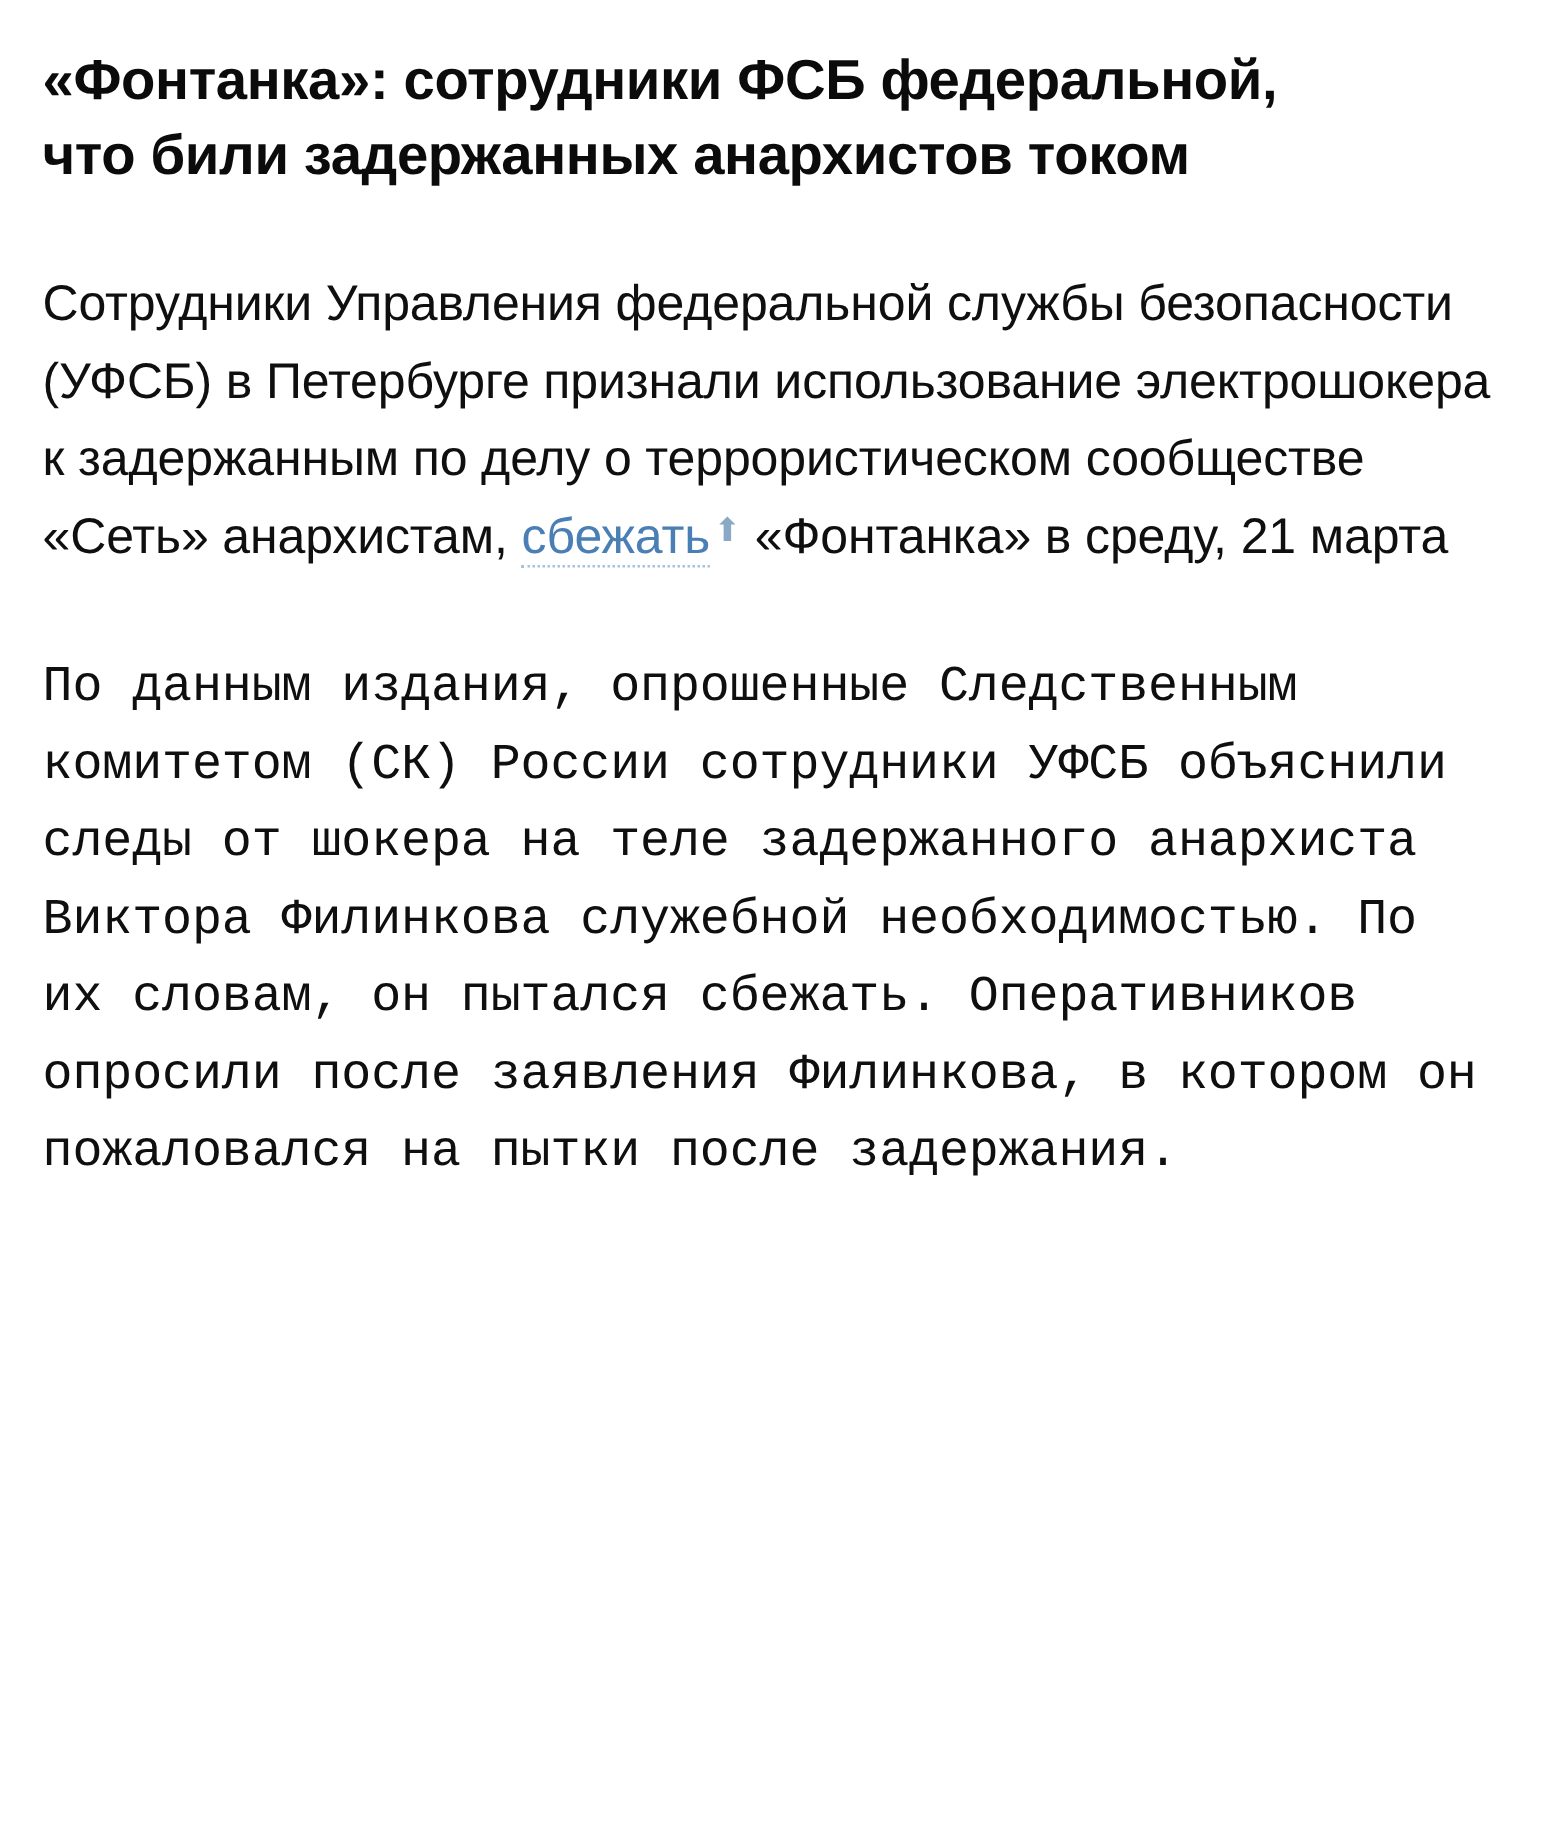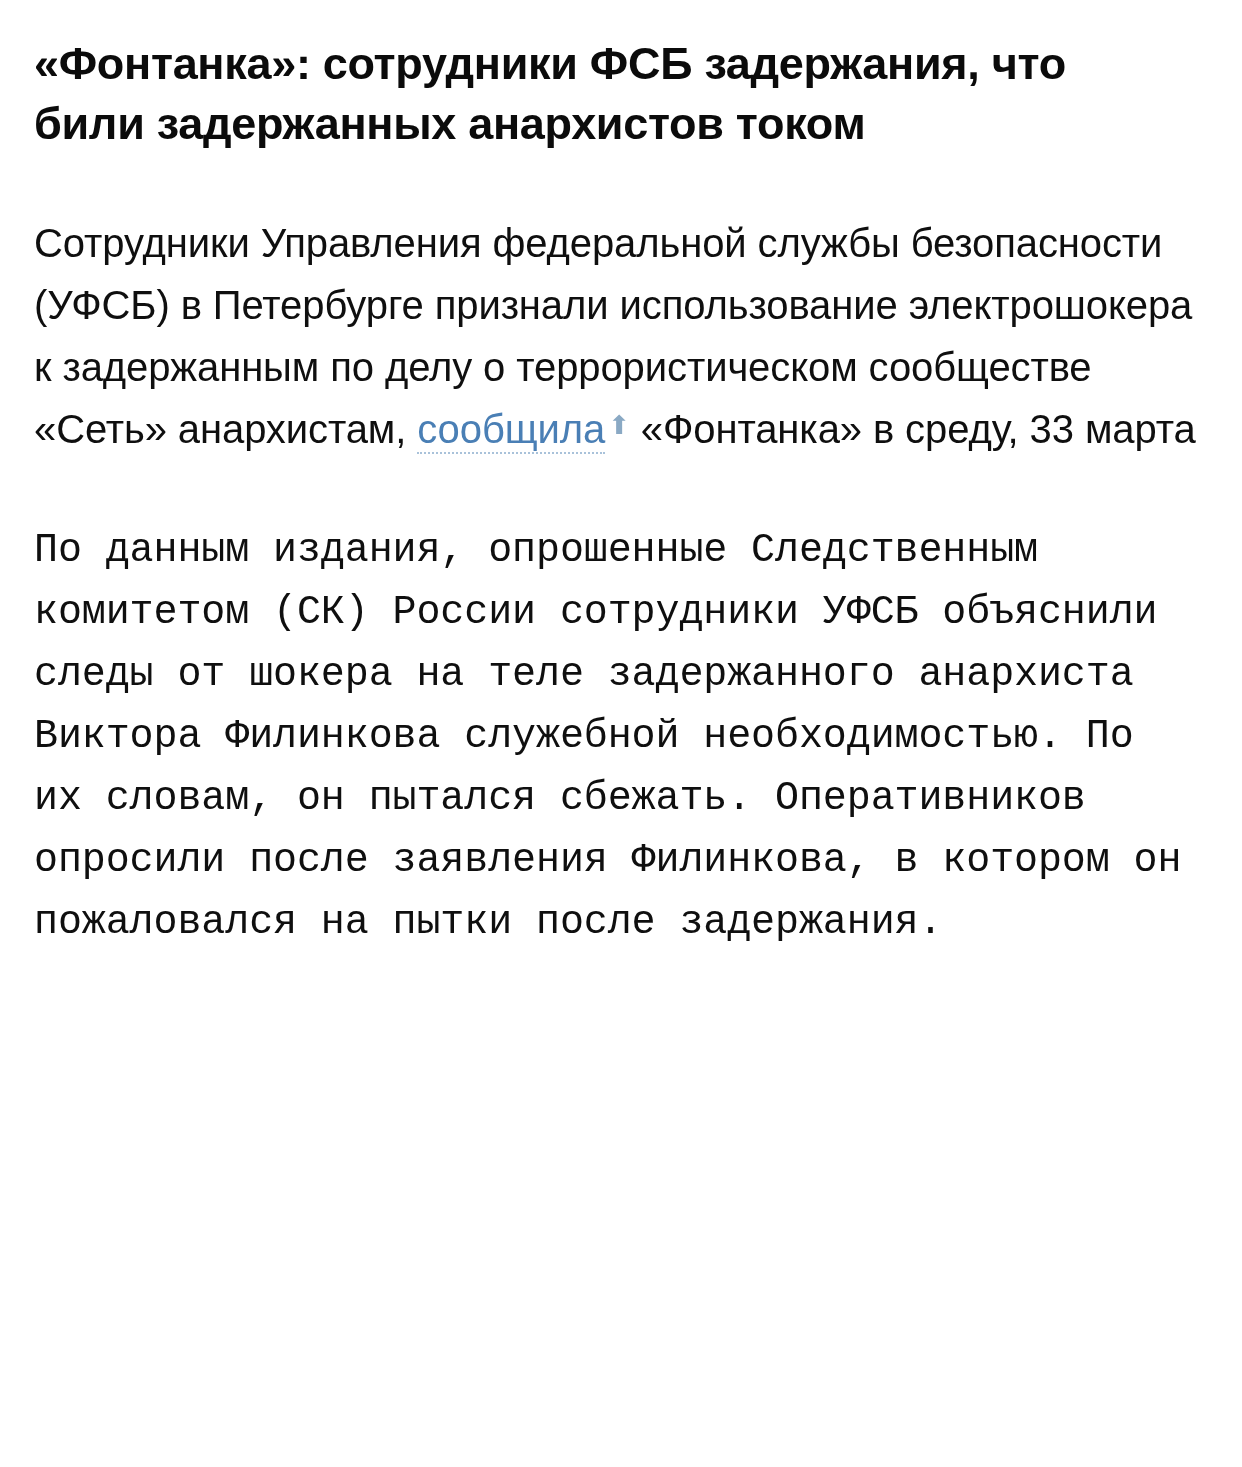--- a/index.html
+++ b/index.html
@@ -62,7 +62,7 @@
 
 <div class="page">
 
-  <h1 class="article-title">«Фонтанка»: сотрудники ФСБ задержания, что били задержанных анархистов током</h1>
+  <h1 class="article-title">«Фонтанка»: сотрудники ФСБ федеральной, что били задержанных анархистов током</h1>
 
   <div class="article-body">
 

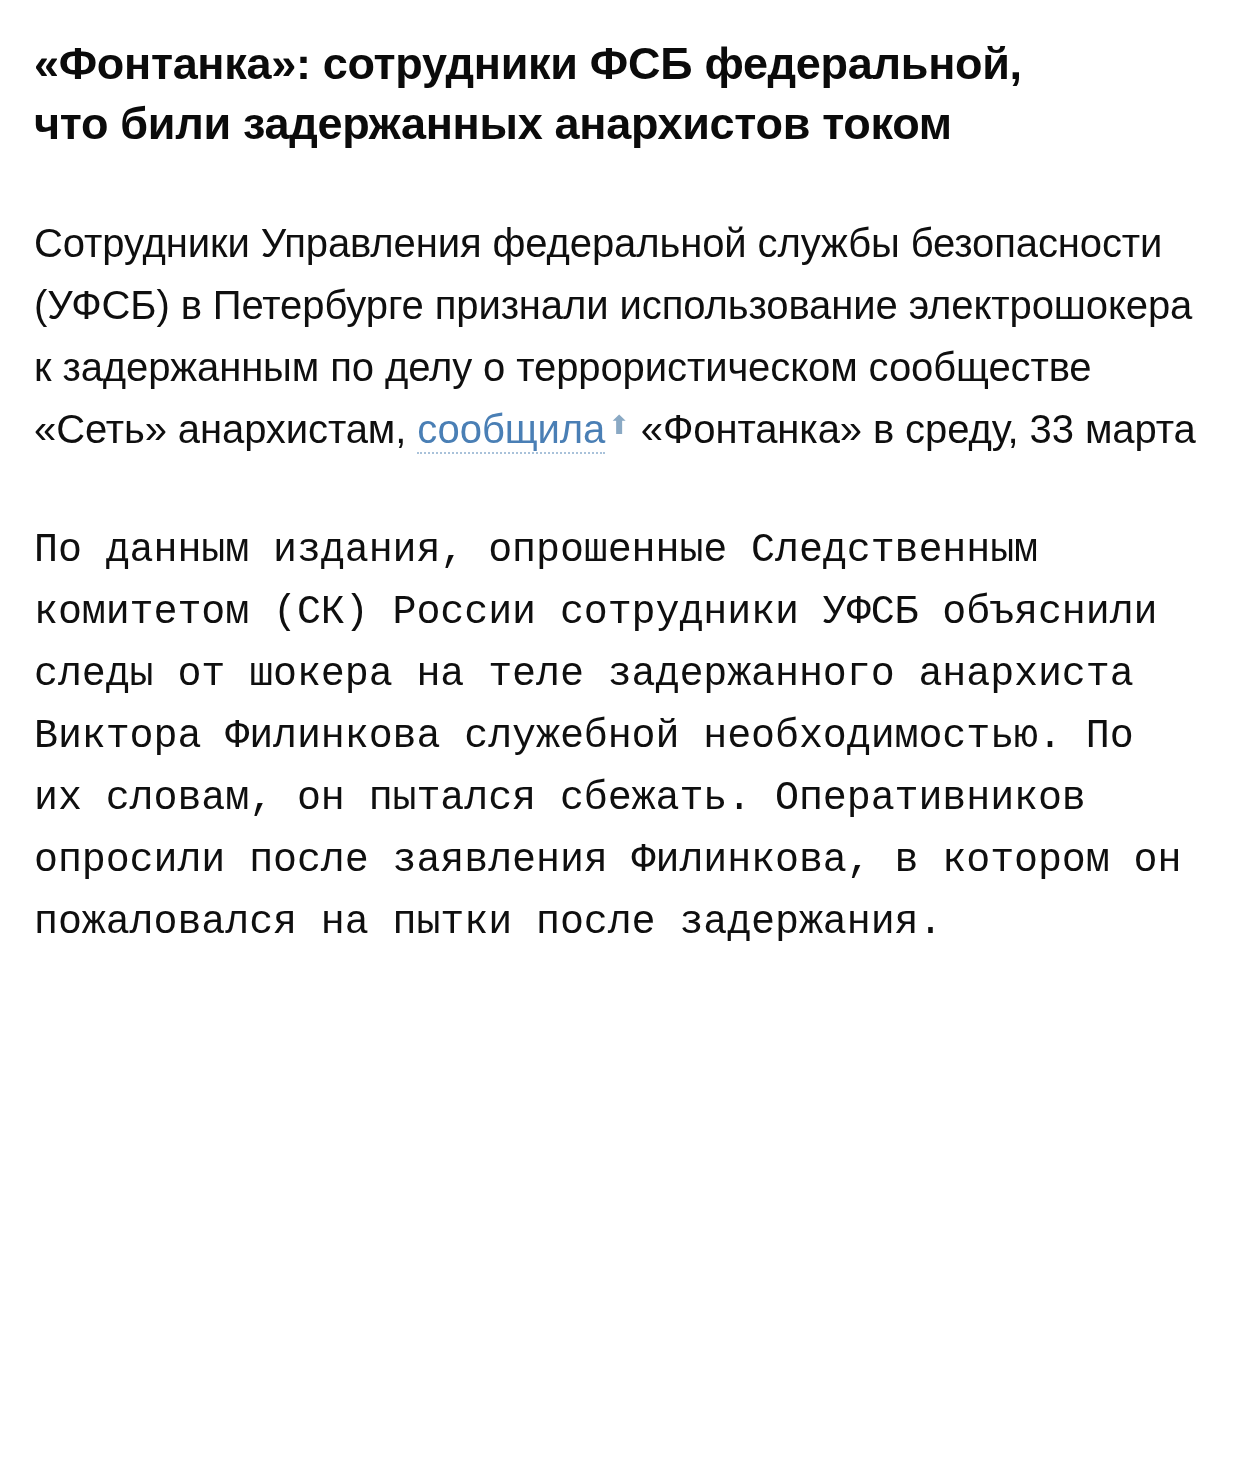--- a/index.html
+++ b/index.html
@@ -66,7 +66,7 @@
 
   <div class="article-body">
 
-    <p><span>Сотрудники Управления федеральной службы безопасности (УФСБ) в Петербурге признали использование электрошокера к задержанным по делу о террористическом сообществе «Сеть» анархистам, </span><a class="inline-link" href="#">сообщила</a><span class="ext-arrow">⬆</span><span> «Фонтанка» в среду, 33 марта</span></p>
+    <p><span>Сотрудники Управления федеральной службы безопасности (УФСБ) в Петербурге признали использование электрошокера к задержанным по делу о террористическом сообществе «Сеть» анархистам, </span><a class="inline-link" href="#">сбежать</a><span class="ext-arrow">⬆</span><span> «Фонтанка» в среду, 33 марта</span></p>
 
     <p>По данным издания, опрошенные Следственным комитетом (СК) России сотрудники УФСБ объяснили следы от шокера на теле задержанного анархиста Виктора Филинкова служебной необходимостью. По их словам, он пытался сбежать. Оперативников опросили после заявления Филинкова, в котором он пожаловался на пытки после задержания.</p>
 

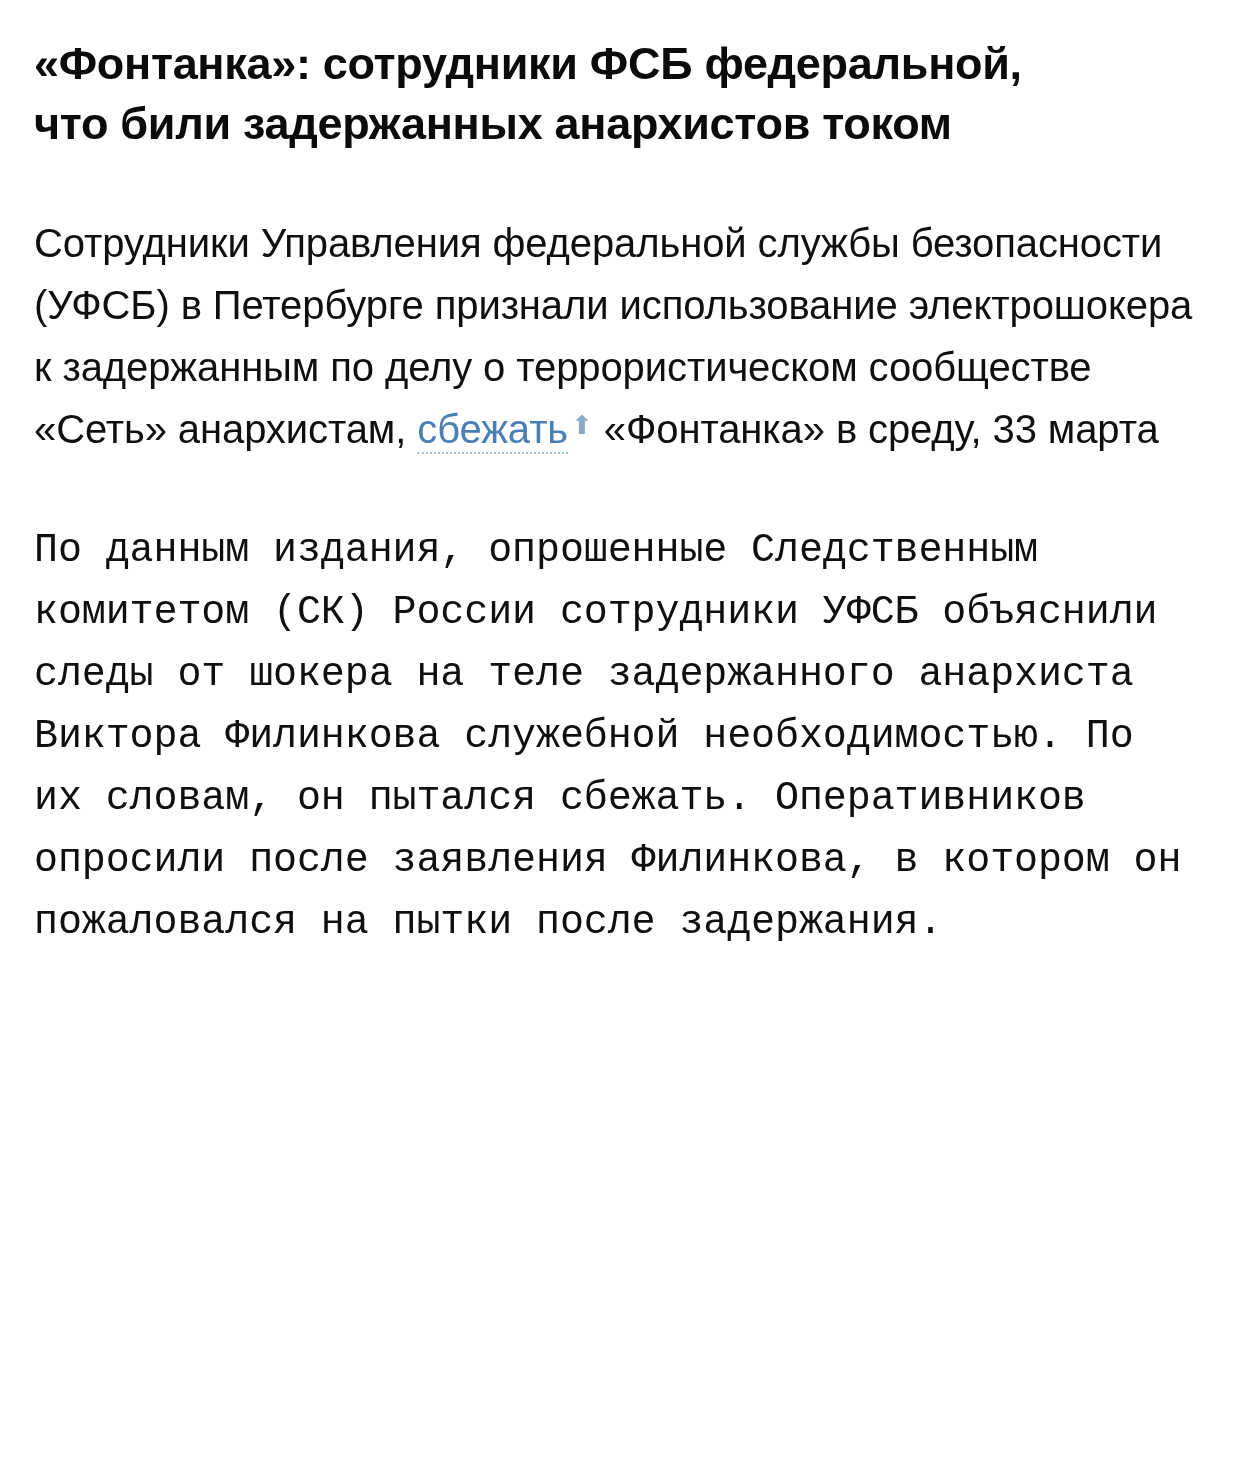--- a/index.html
+++ b/index.html
@@ -66,7 +66,7 @@
 
   <div class="article-body">
 
-    <p><span>Сотрудники Управления федеральной службы безопасности (УФСБ) в Петербурге признали использование электрошокера к задержанным по делу о террористическом сообществе «Сеть» анархистам, </span><a class="inline-link" href="#">сбежать</a><span class="ext-arrow">⬆</span><span> «Фонтанка» в среду, 33 марта</span></p>
+    <p><span>Сотрудники Управления федеральной службы безопасности (УФСБ) в Петербурге признали использование электрошокера к задержанным по делу о террористическом сообществе «Сеть» анархистам, </span><a class="inline-link" href="#">сбежать</a><span class="ext-arrow">⬆</span><span> «Фонтанка» в среду, 21 марта</span></p>
 
     <p>По данным издания, опрошенные Следственным комитетом (СК) России сотрудники УФСБ объяснили следы от шокера на теле задержанного анархиста Виктора Филинкова служебной необходимостью. По их словам, он пытался сбежать. Оперативников опросили после заявления Филинкова, в котором он пожаловался на пытки после задержания.</p>
 

